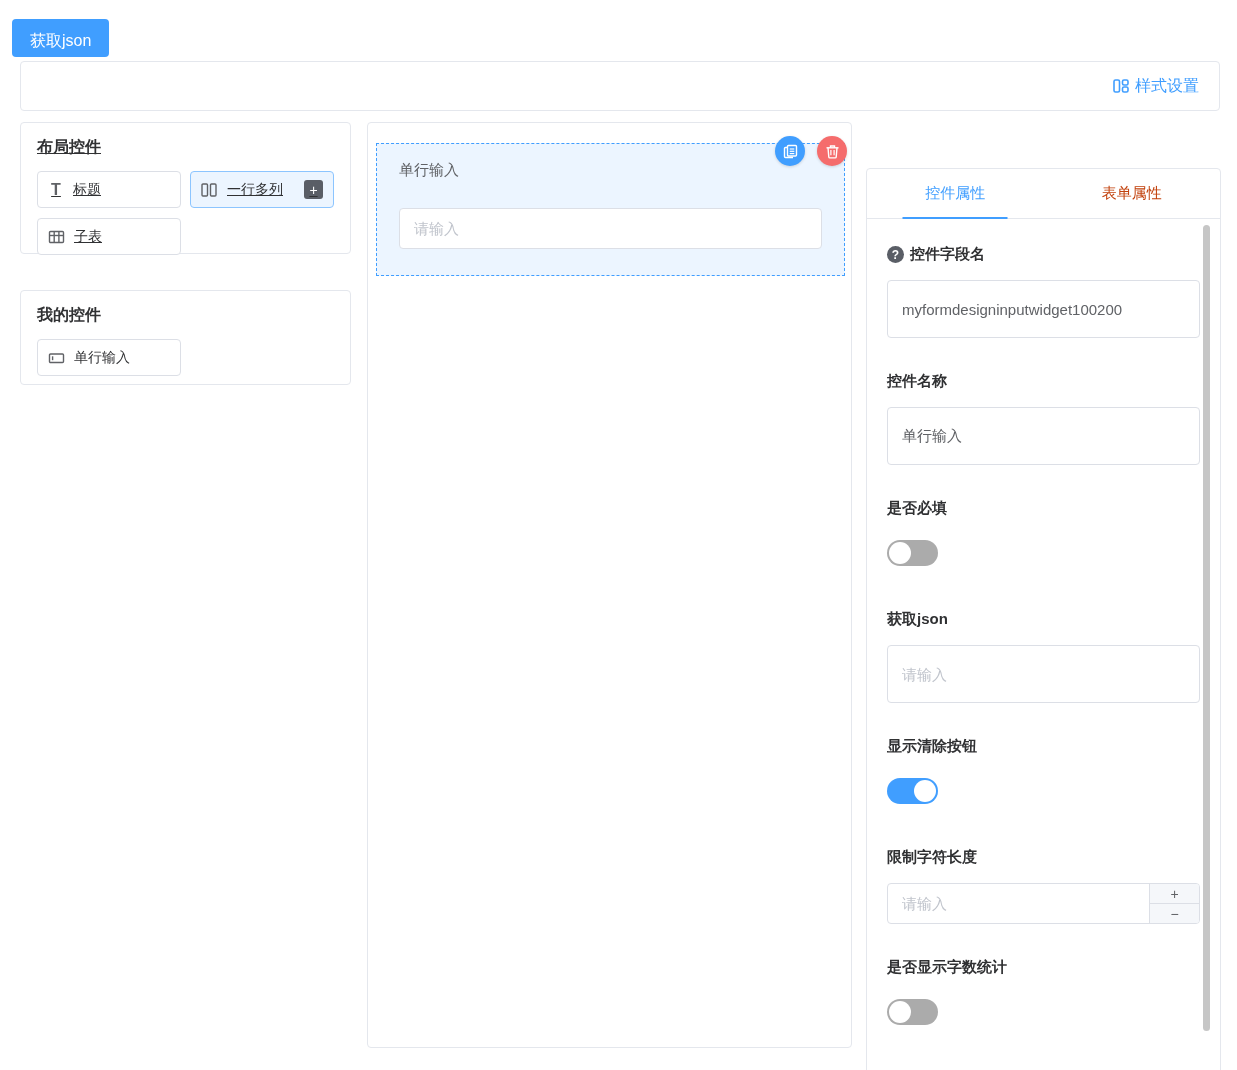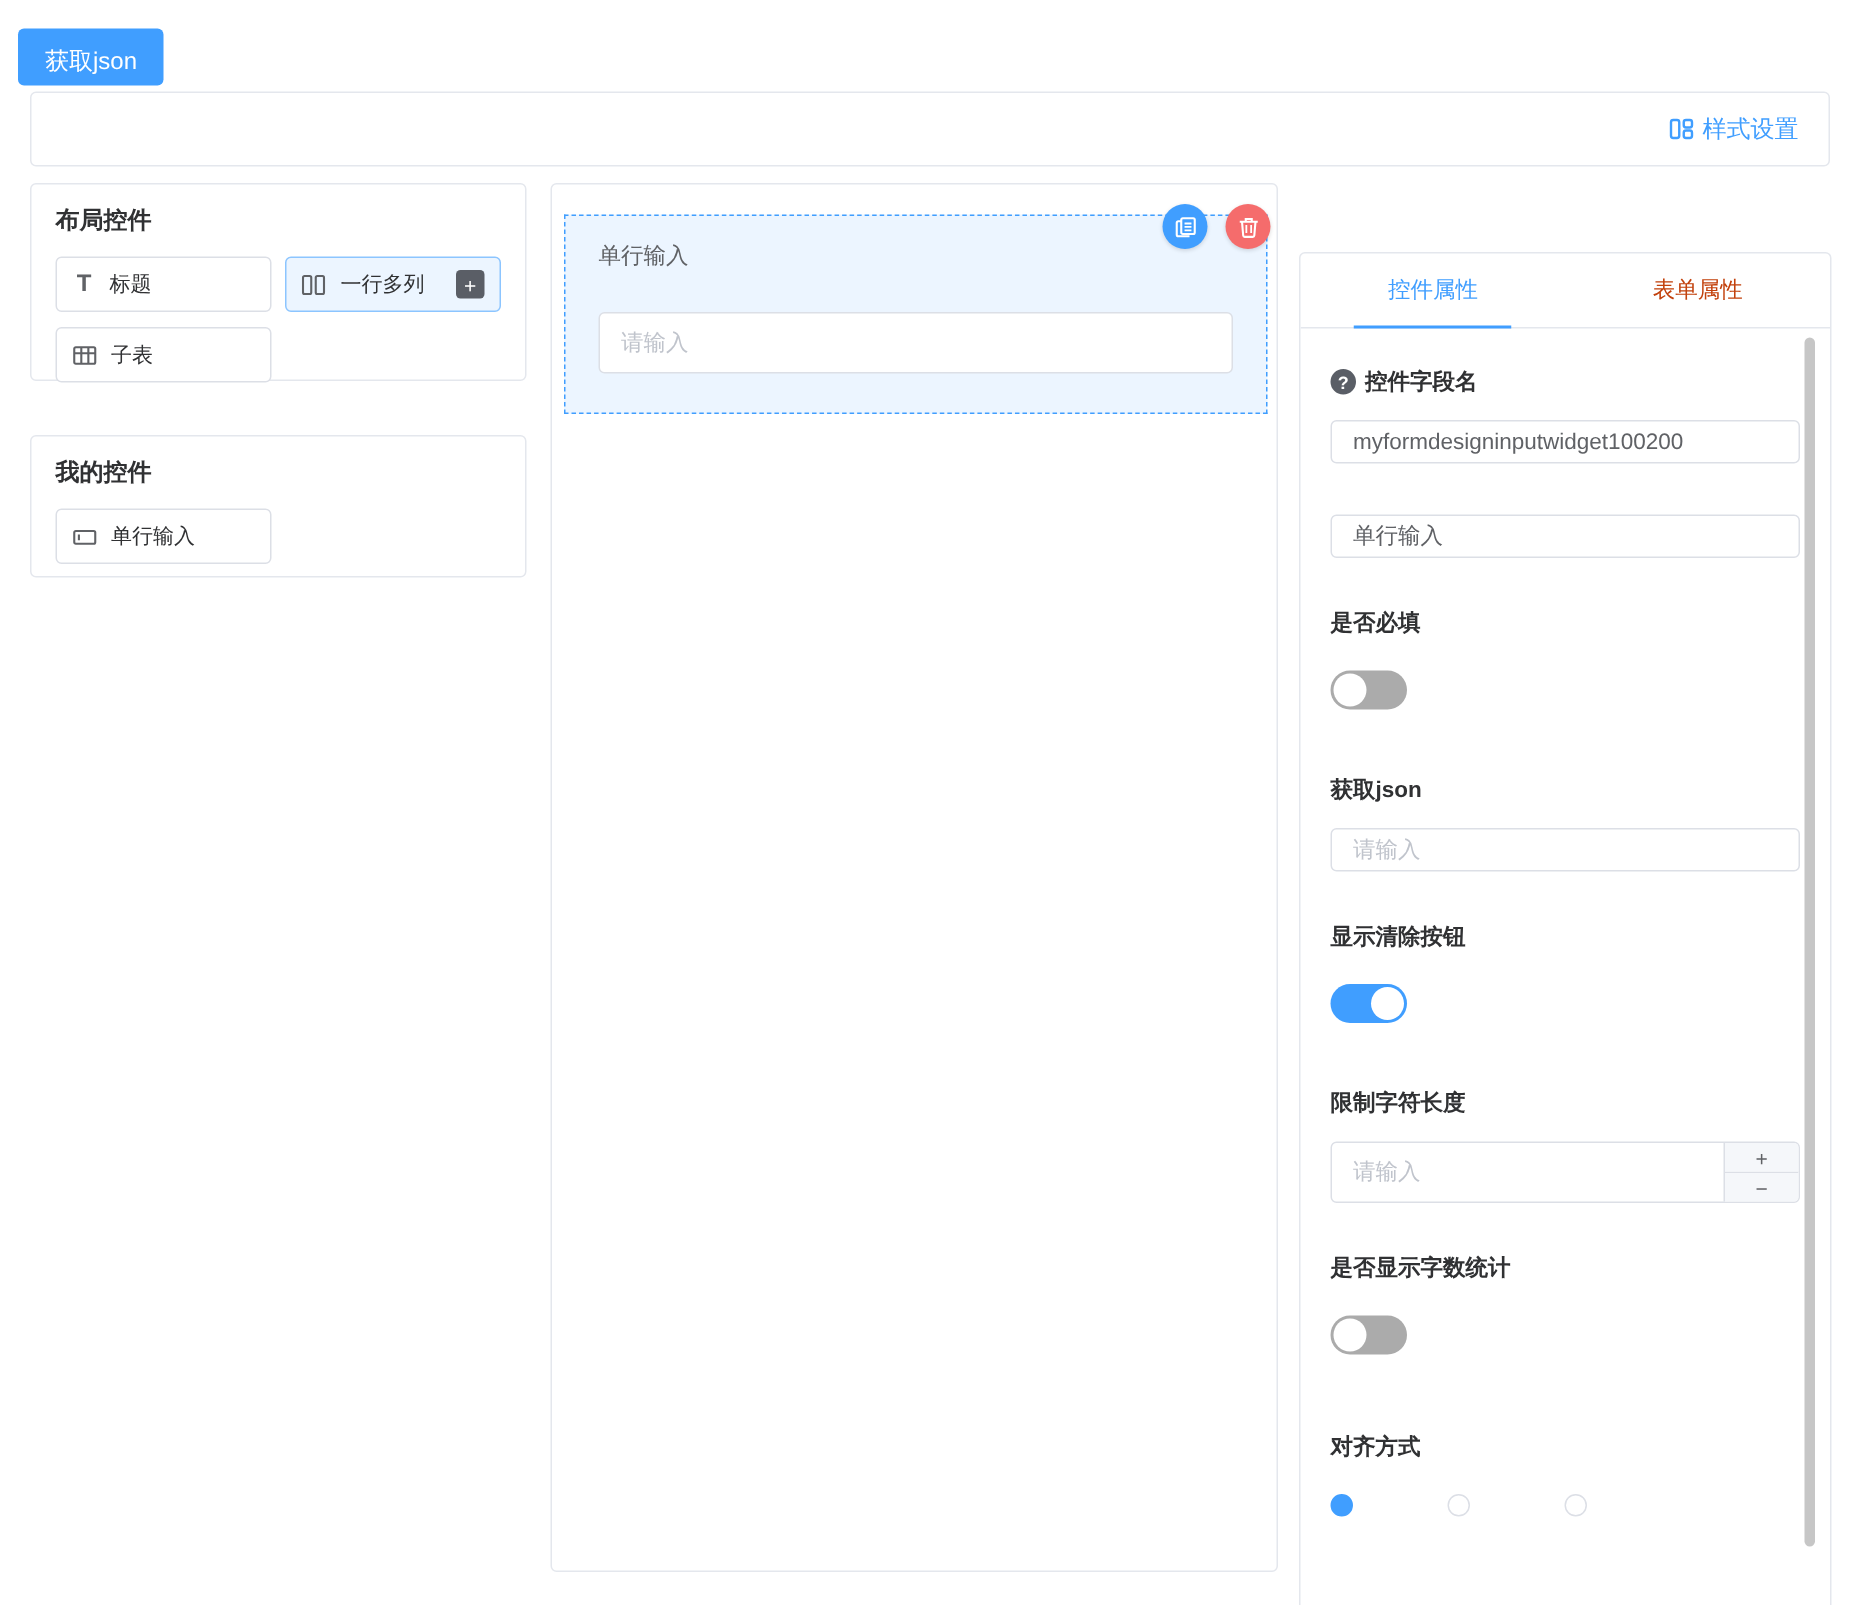--- a/index.html
+++ b/index.html
@@ -109,7 +109,7 @@
   </div>
 </div>
 
-<div class="side-panel" style="top:122px; height:132px;">
+<div class="side-panel" style="top:122px; height:132px;text-decoration:underline;">
   <div class="panel-title">布局控件</div>
   <div class="item-grid">
     <div class="widget-item">

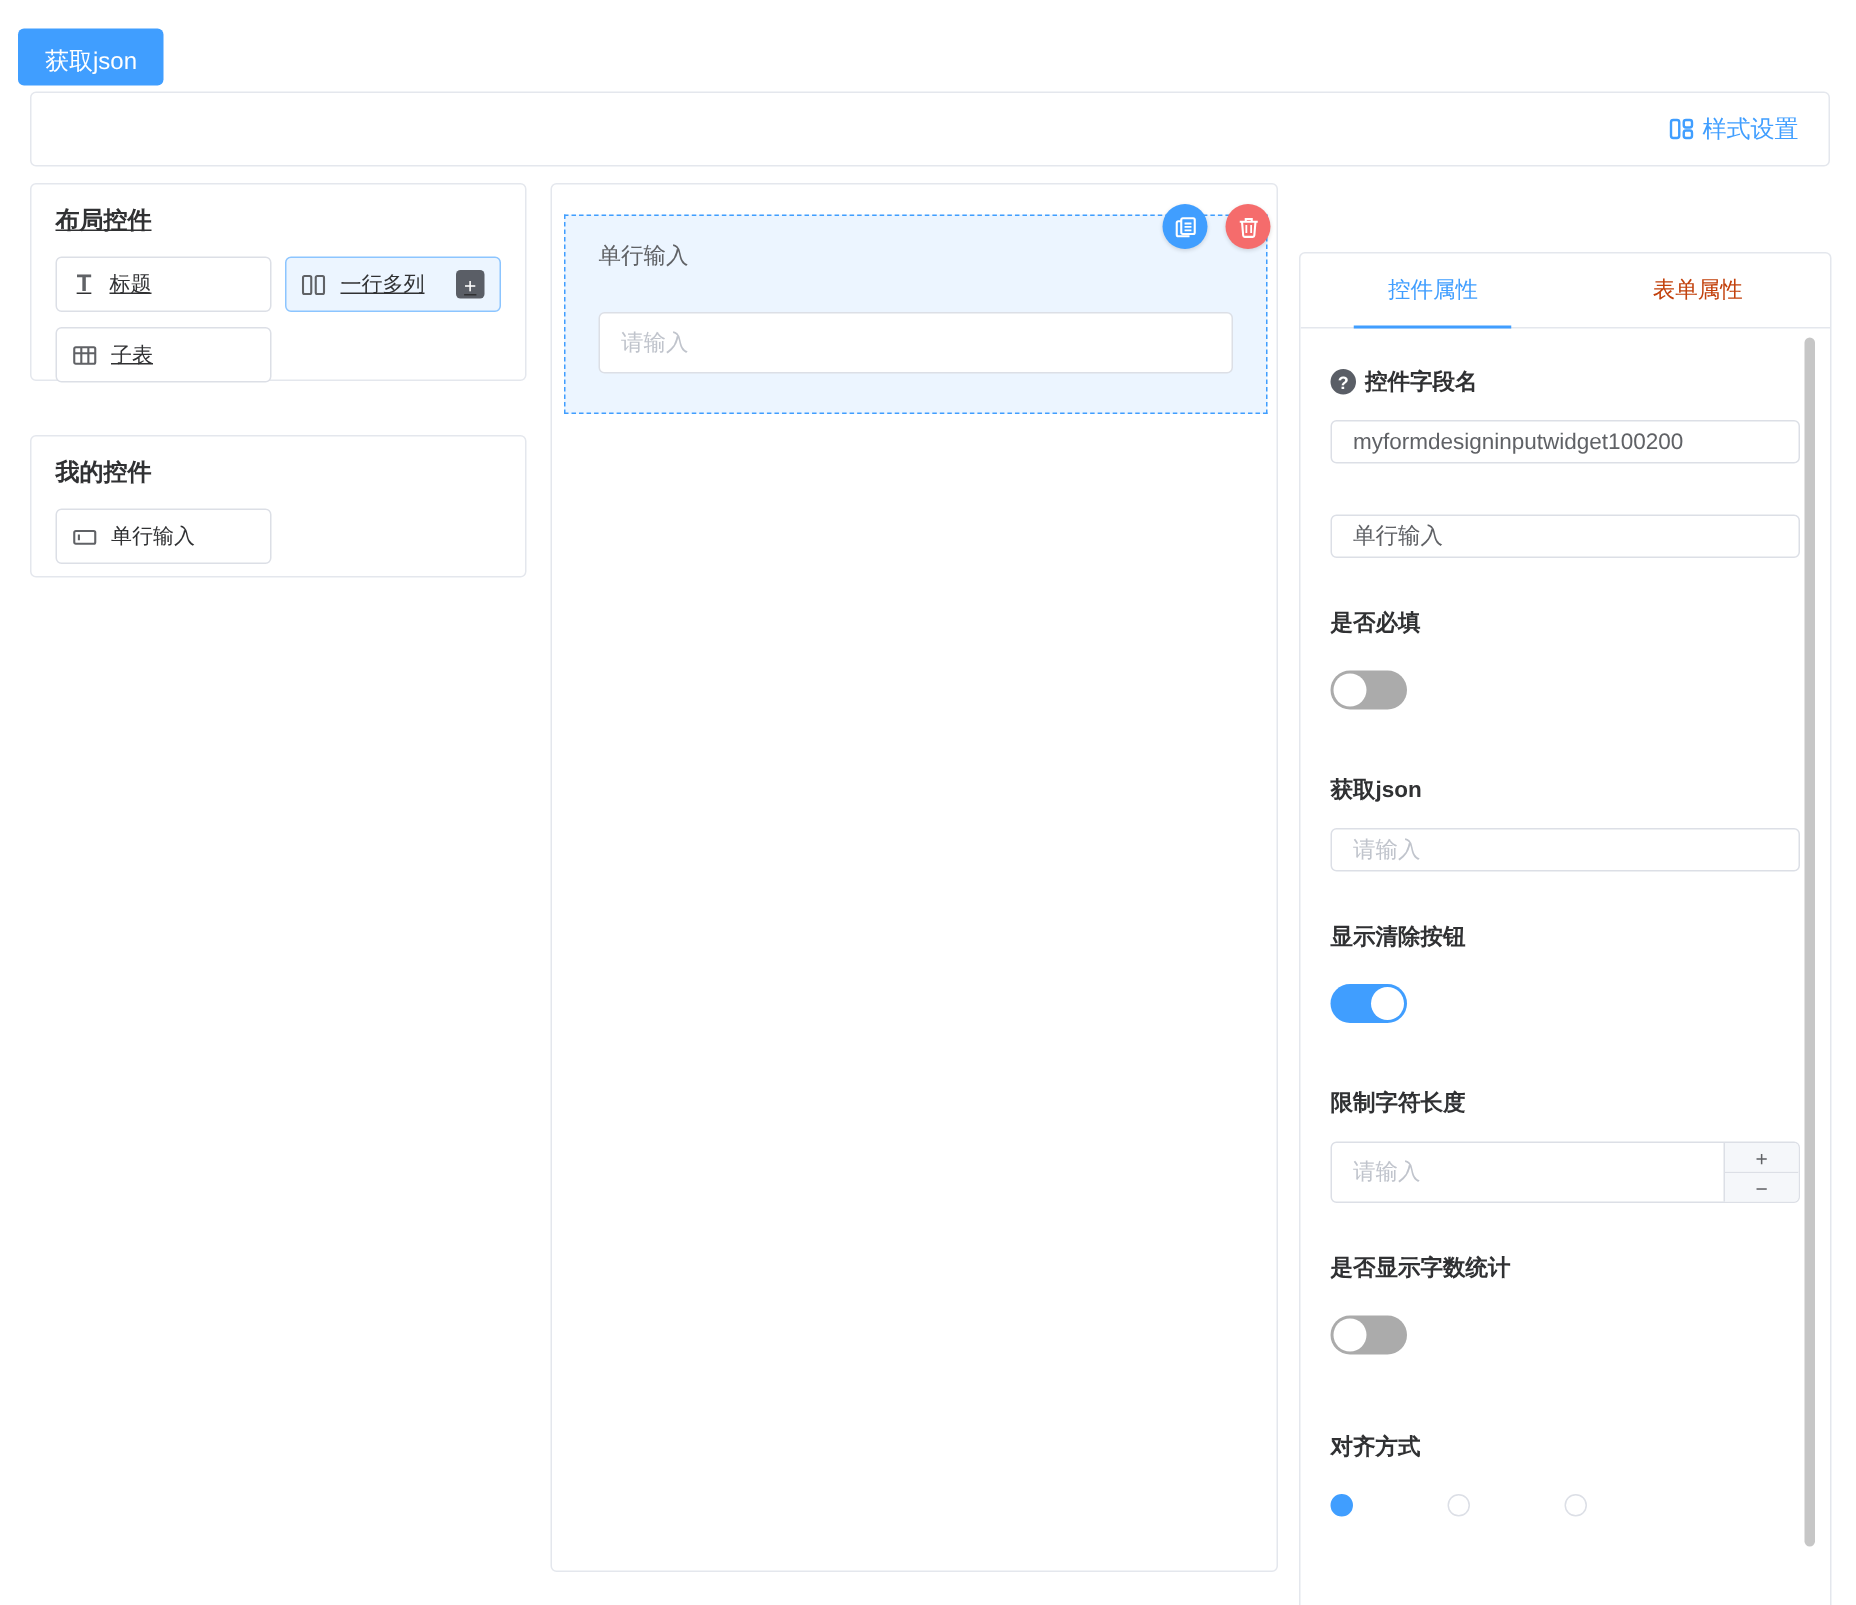--- a/index.html
+++ b/index.html
@@ -59,7 +59,7 @@
   .grp.last { margin-top:52px; }
   .help-icon { width:17px; height:17px; border-radius:50%; background:#5a5e66; color:#fff;
     font-size:12px; font-weight:bold; display:inline-flex; align-items:center; justify-content:center; cursor:pointer; }
-  .prop-input { width:100%; height:29px; border:1px solid #dcdfe6; border-radius:4px;
+  .prop-input { width:100%; height:58px; border:1px solid #dcdfe6; border-radius:4px;
     padding:0 14px; font-size:15px; color:#606266; outline:none; background:#fff; }
   .prop-input::placeholder { color:#c0c4cc; }
 

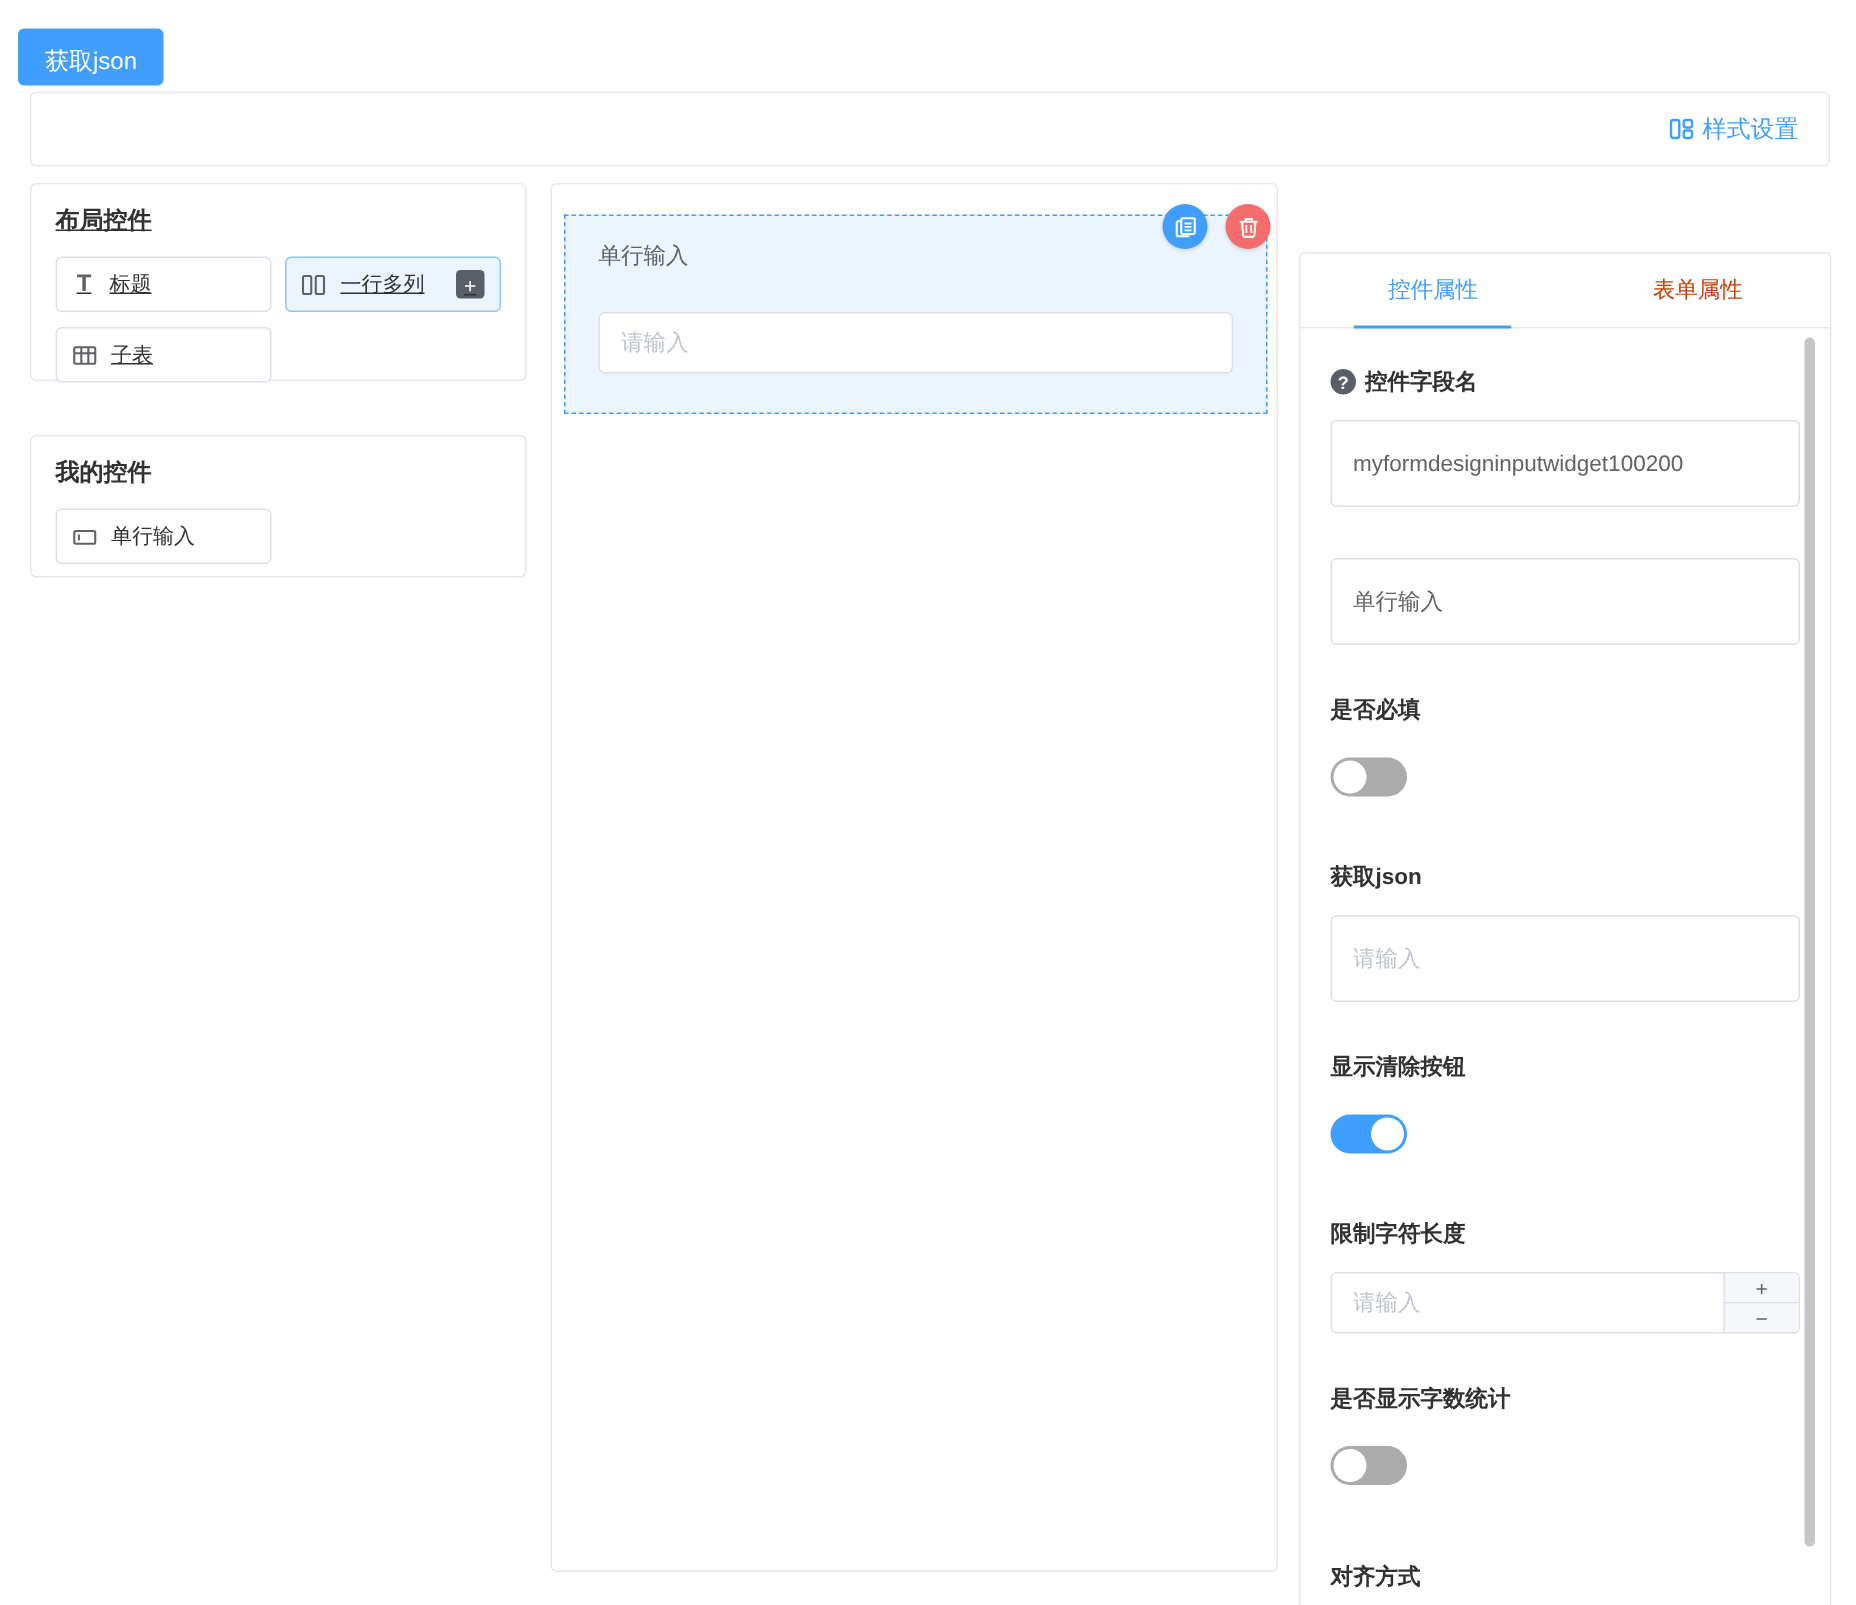--- a/index.html
+++ b/index.html
@@ -206,6 +206,7 @@
     </div>
 
     <div class="grp">
+      <div class="grp-label">控件名称</div>
       <input class="prop-input" value="单行输入" style="">
     </div>
 

